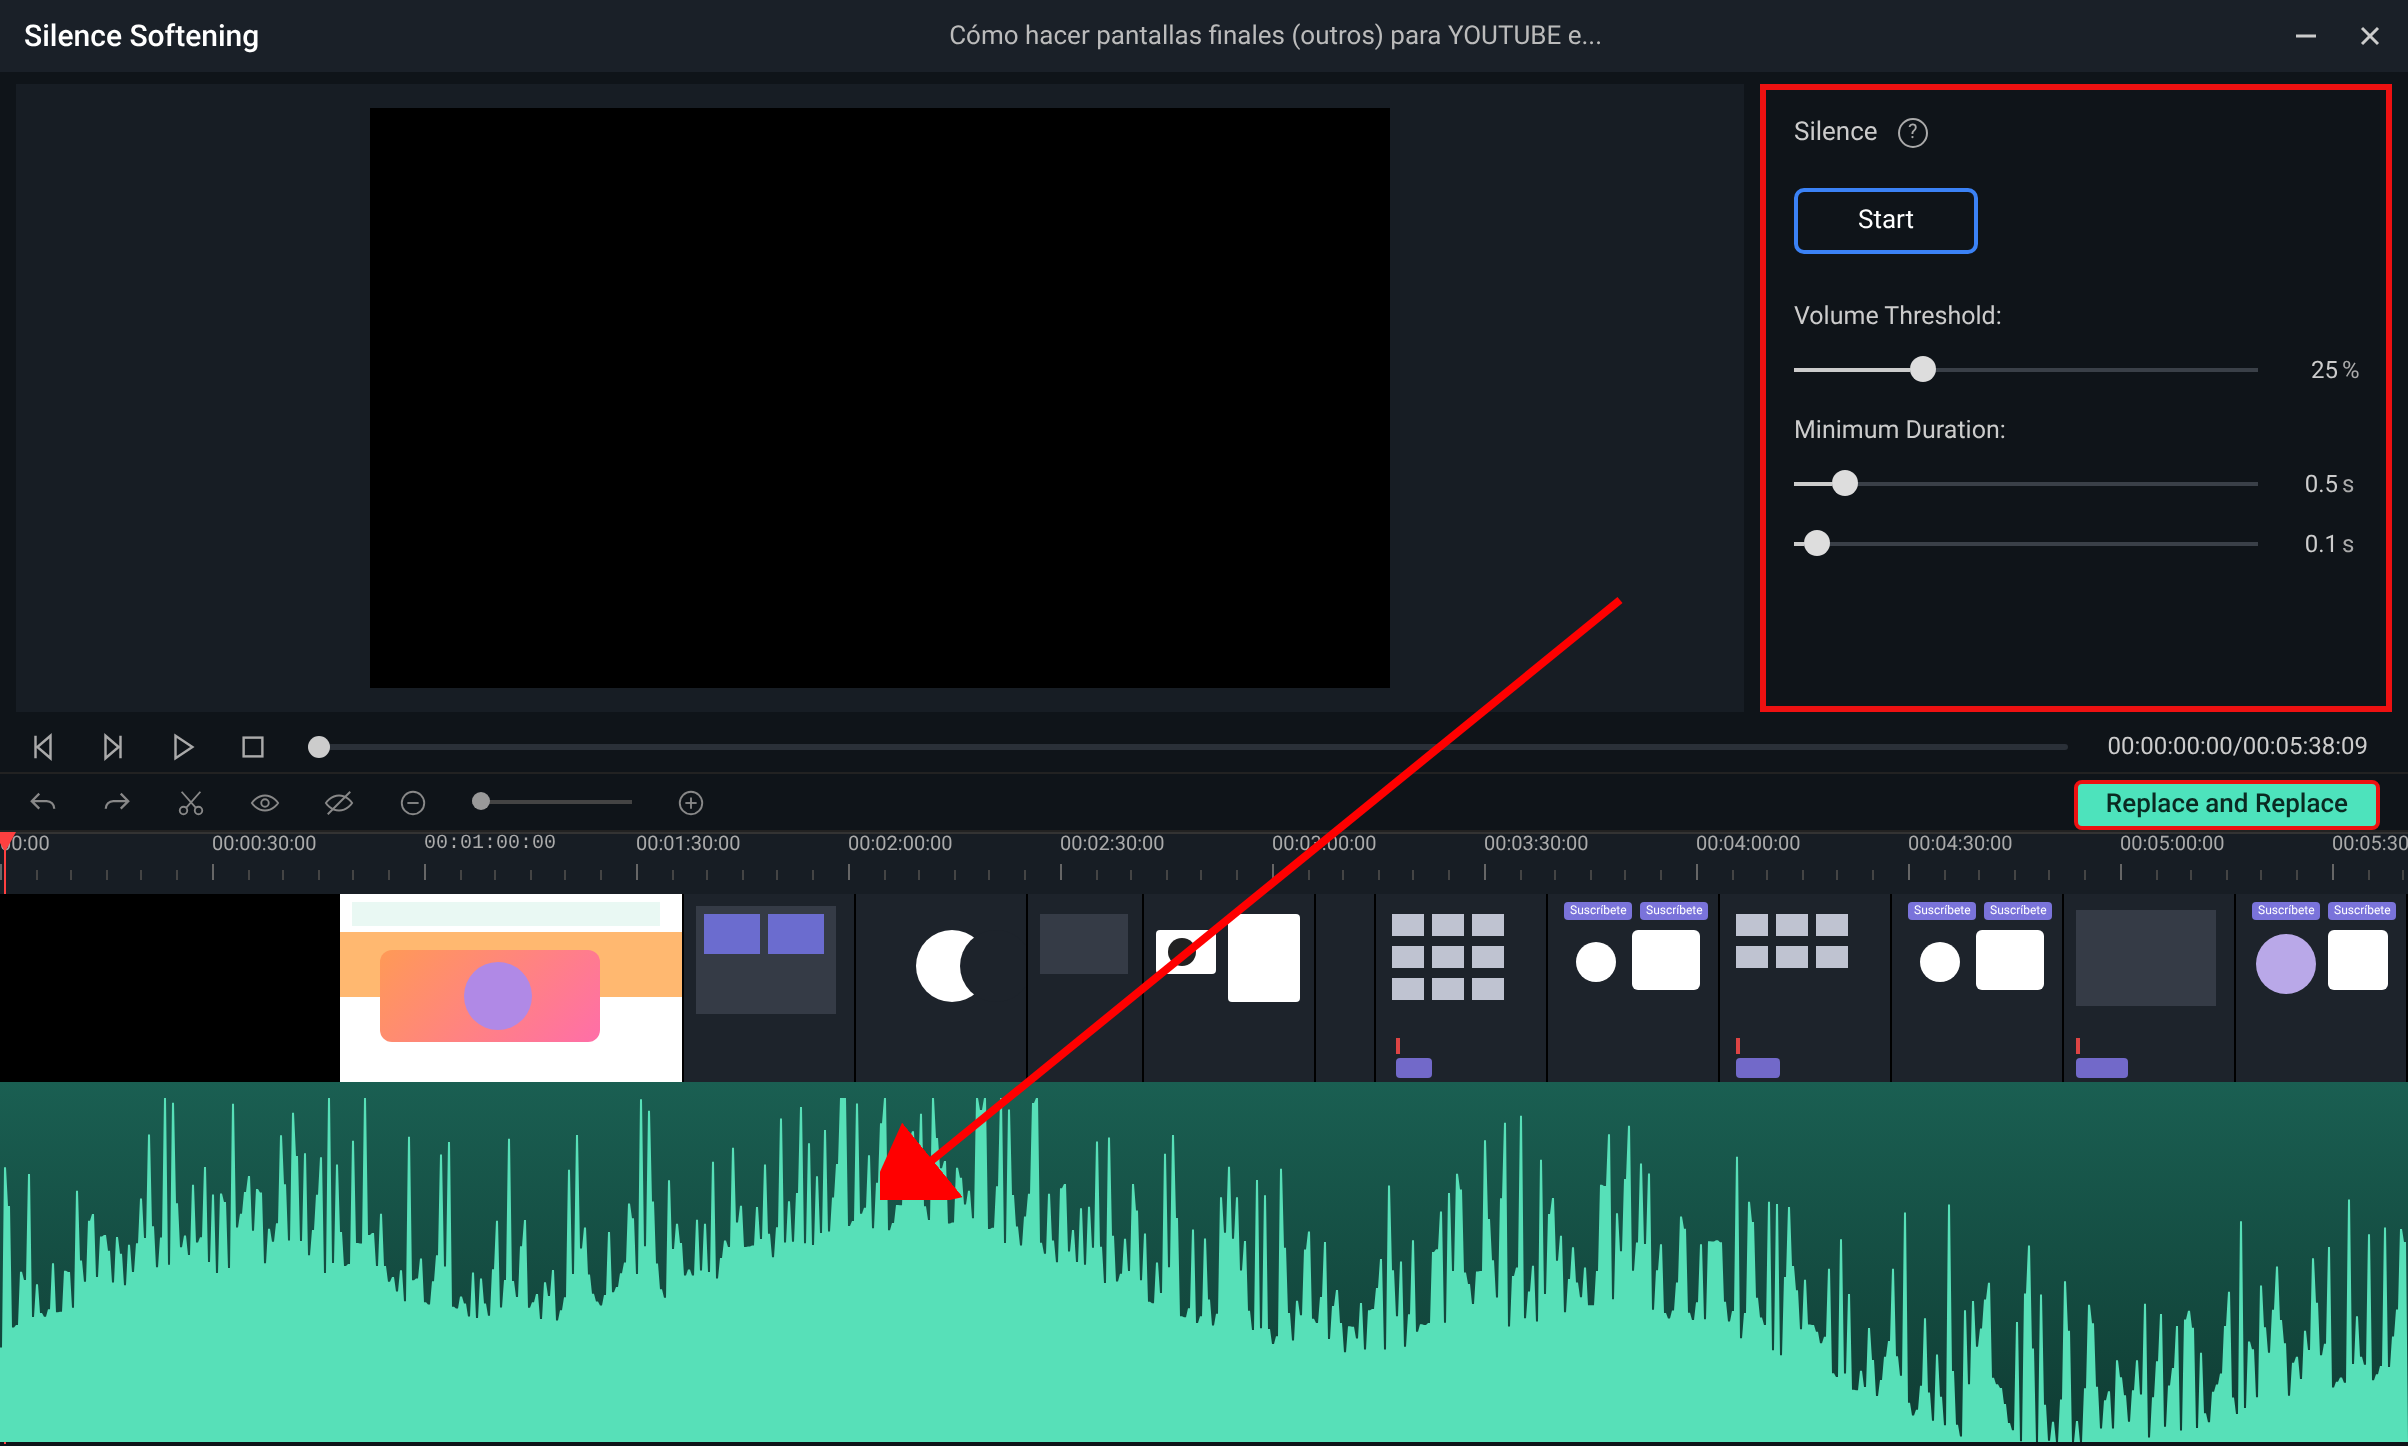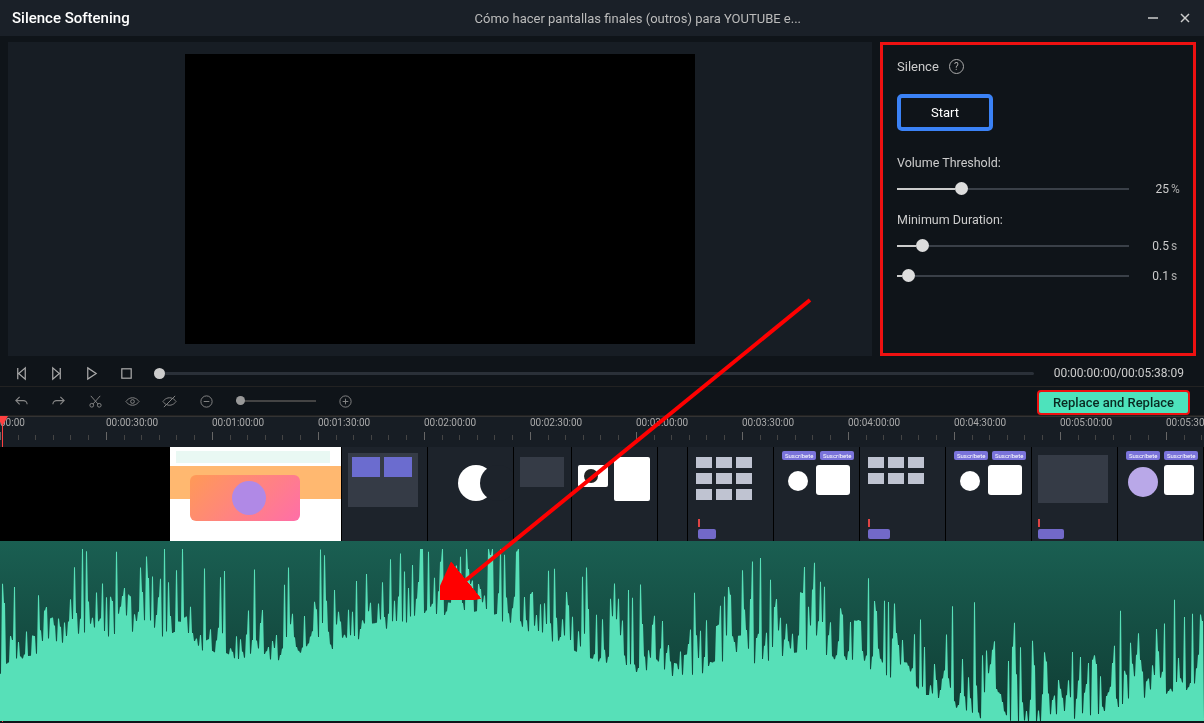--- a/index.html
+++ b/index.html
@@ -18,7 +18,7 @@
   .side-panel{width:316px;border:3px solid #e11;padding:14px 8px 8px 14px;position:relative}
   .side-panel .hdr{display:flex;align-items:center;gap:10px;margin-bottom:20px}
   .side-panel .hdr span{font-size:13px;color:#ccc}
-  .start-btn{border:4px solid #3b82f6;background:transparent;color:#fff;font-size:13px;padding:7px 30px;border-radius:5px;cursor:pointer;margin-bottom:18px}
+  .start-btn{border:2px solid #3b82f6;background:transparent;color:#fff;font-size:13px;padding:7px 30px;border-radius:5px;cursor:pointer;margin-bottom:18px}
   .param-label{font-size:12.5px;color:#ccc;margin-bottom:12px;margin-top:6px}
   .param-row{display:flex;align-items:center;gap:2px;margin-bottom:16px}
   .slider-wrap{flex:1;position:relative;height:14px}

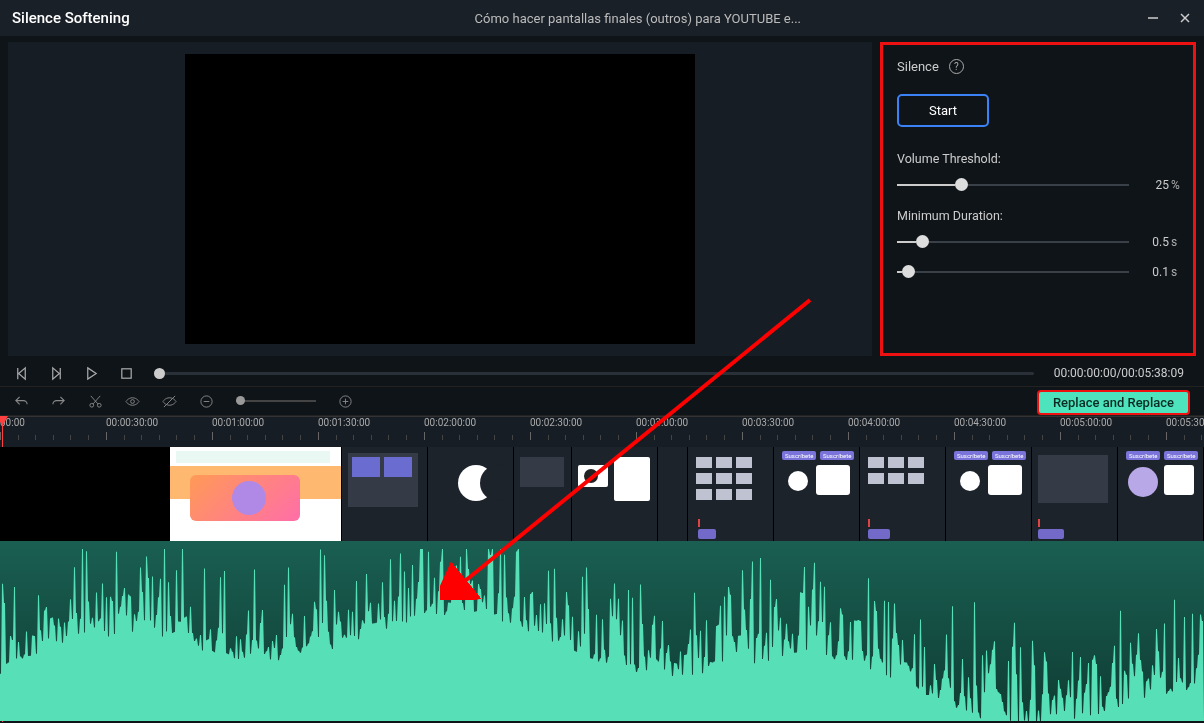--- a/index.html
+++ b/index.html
@@ -233,7 +233,7 @@
       <div class="tick-minor" style="left: 158.8px;"></div>
       <div class="tick-minor" style="left: 176.4px;"></div>
       <div class="tick-minor" style="left: 194px;"></div>
-      <div class="tick-major" style="left: 212px;">00:01:00:00</div>
+      <div class="tick-major" style="left: 212px; font-family: Liberation Mono, monospace;">00:01:00:00</div>
       <div class="tick-minor" style="left: 229.6px;"></div>
       <div class="tick-minor" style="left: 247.2px;"></div>
       <div class="tick-minor" style="left: 264.8px;"></div>

